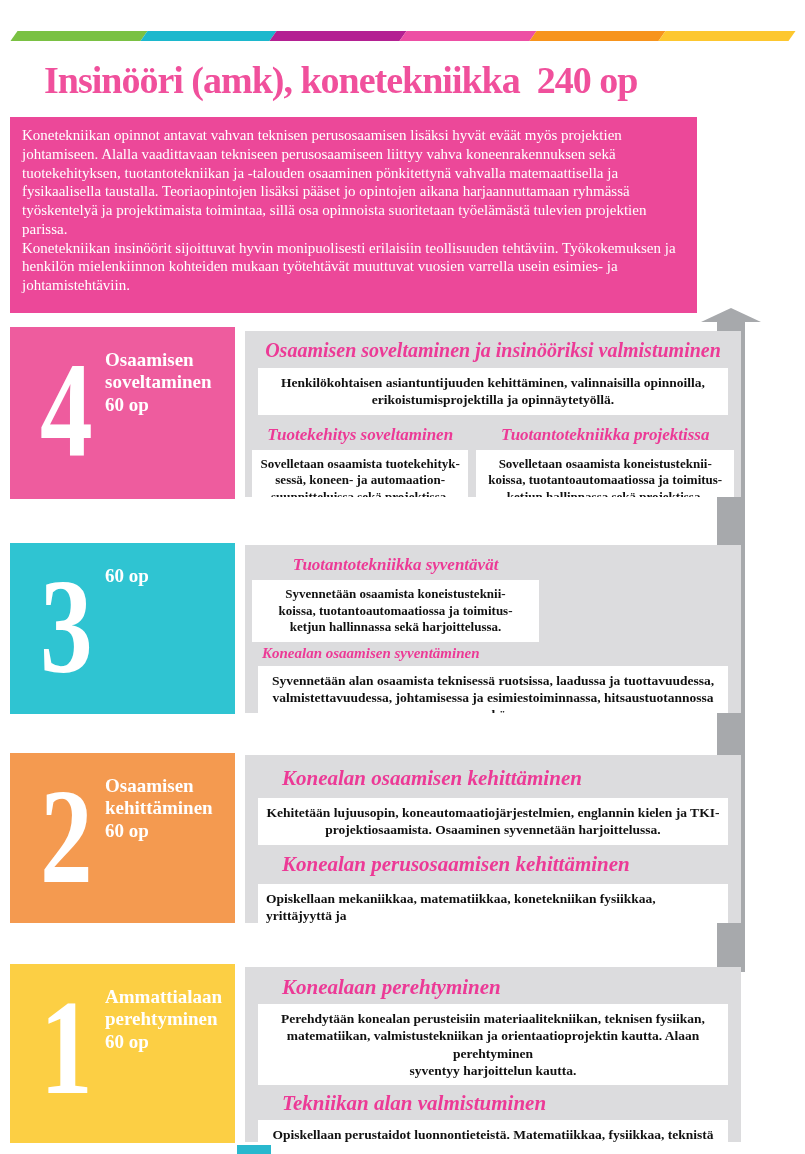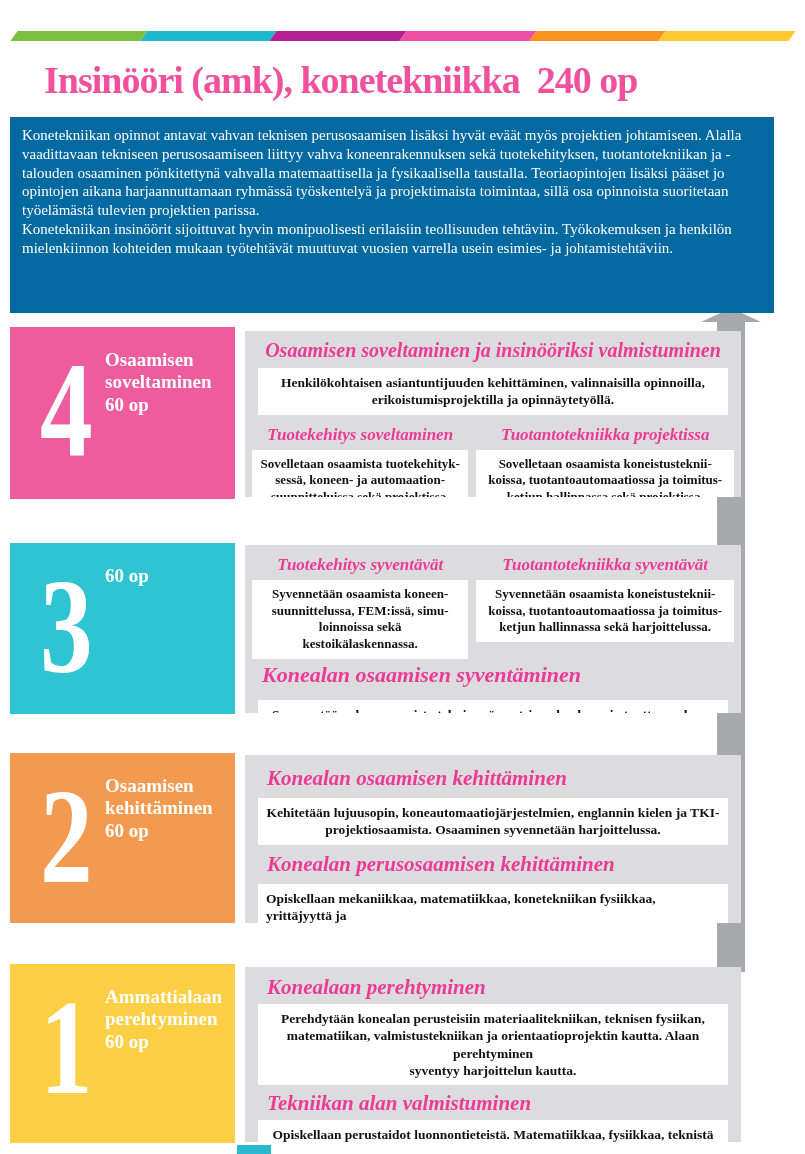--- a/index.html
+++ b/index.html
@@ -16,7 +16,7 @@
   .title{position:absolute;left:44px;top:58px;margin:0;font-size:38px;font-weight:bold;
          color:#f0509c;letter-spacing:-1px;white-space:pre;}
 
-  .intro{position:absolute;left:10px;top:117px;width:764px;height:196px;background:#0369a1;
+  .intro{position:absolute;left:10px;top:117px;width:687px;height:196px;background:#ec4899;
          color:#ffffff;box-sizing:border-box;padding:9px 12px;z-index:2;overflow:hidden;}
   .intro p{margin:0;font-size:15px;line-height:1.25;}
 

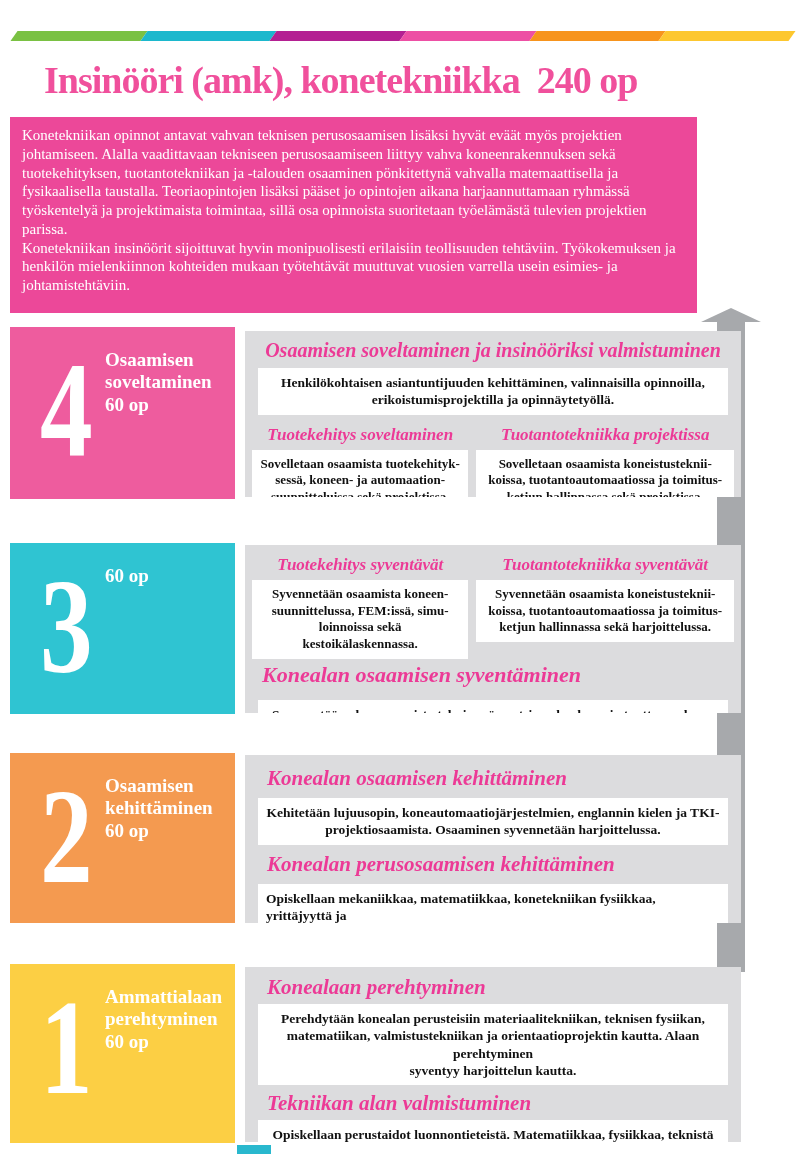--- a/index.html
+++ b/index.html
@@ -125,12 +125,6 @@
   </div>
   <div class="panel p3">
     <div class="cols" style="margin-top:2px;">
-      <div class="col a">
-        <div class="ph sm center">Tuotekehitys syventävät</div>
-        <div class="wbox center">Syvennetään osaamista  koneen-
-suunnittelussa, FEM:issä, simu-
-loinnoissa sekä kestoikälaskennassa.</div>
-      </div>
       <div class="col b">
         <div class="ph sm center">Tuotantotekniikka syventävät</div>
         <div class="wbox center">Syvennetään osaamista koneistusteknii-

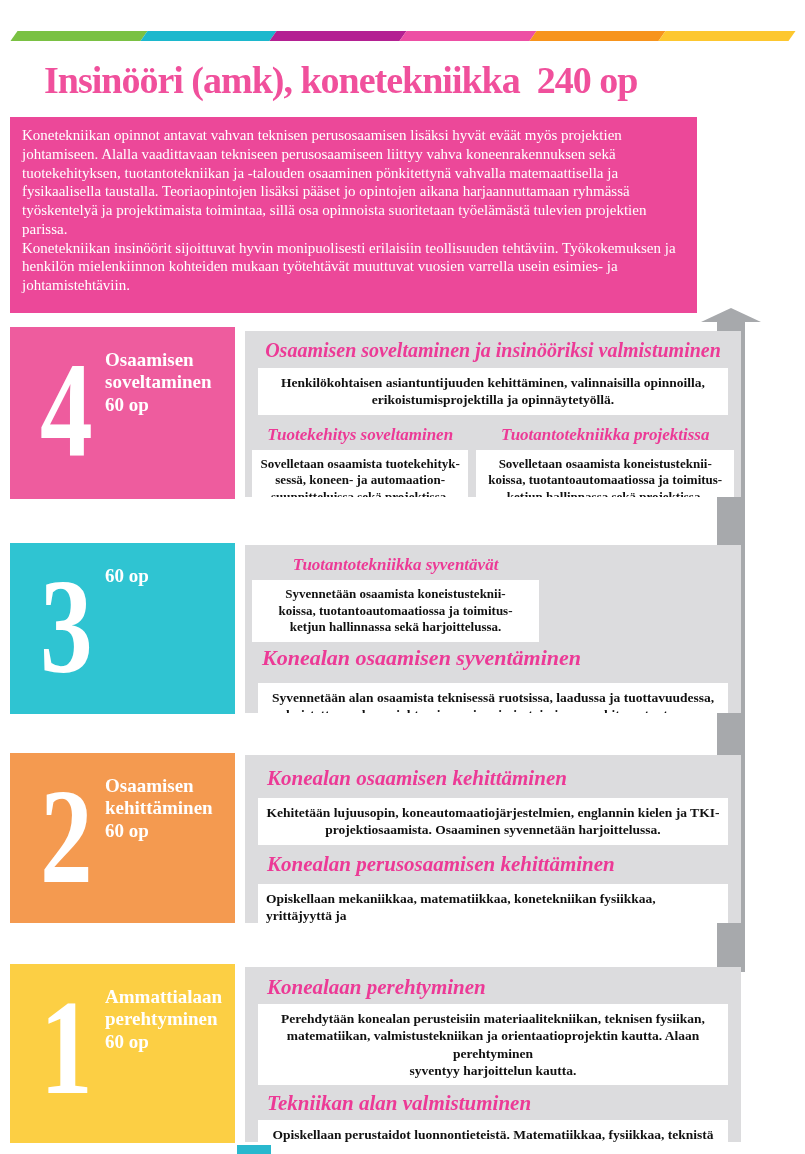--- a/index.html
+++ b/index.html
@@ -51,7 +51,7 @@
   .ph.lg{font-size:21px;margin:7px 0 7px 15px;}
   .ph.md{font-size:20px;margin:4px 0 6px;}
   .ph.sm{font-size:17px;margin:4px 0 5px;}
-  .ph.md3{font-size:22px;margin:3px 0 12px 10px;}
+  .ph.md3{font-size:15px;margin:3px 0 4px 10px;}
 
   .wbox{background:#ffffff;color:#111;font-weight:bold;font-size:13.5px;line-height:1.28;
         white-space:pre-line;padding:6px 8px;box-sizing:border-box;}

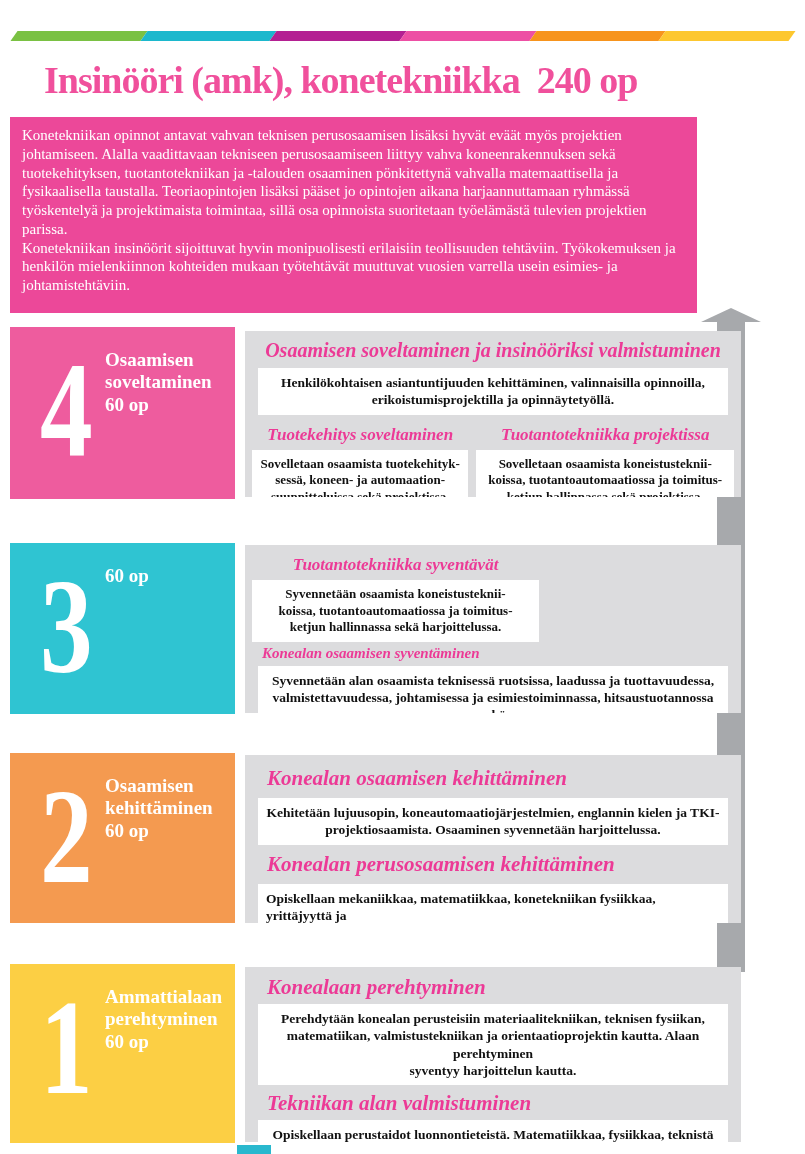--- a/index.html
+++ b/index.html
@@ -48,7 +48,7 @@
 
   .ph{color:#ec3a96;font-weight:bold;font-style:italic;}
   .ph.center{text-align:center;}
-  .ph.lg{font-size:21px;margin:7px 0 7px 15px;}
+  .ph.lg{font-size:21px;margin:7px 0 7px 30px;}
   .ph.md{font-size:20px;margin:4px 0 6px;}
   .ph.sm{font-size:17px;margin:4px 0 5px;}
   .ph.md3{font-size:15px;margin:3px 0 4px 10px;}

